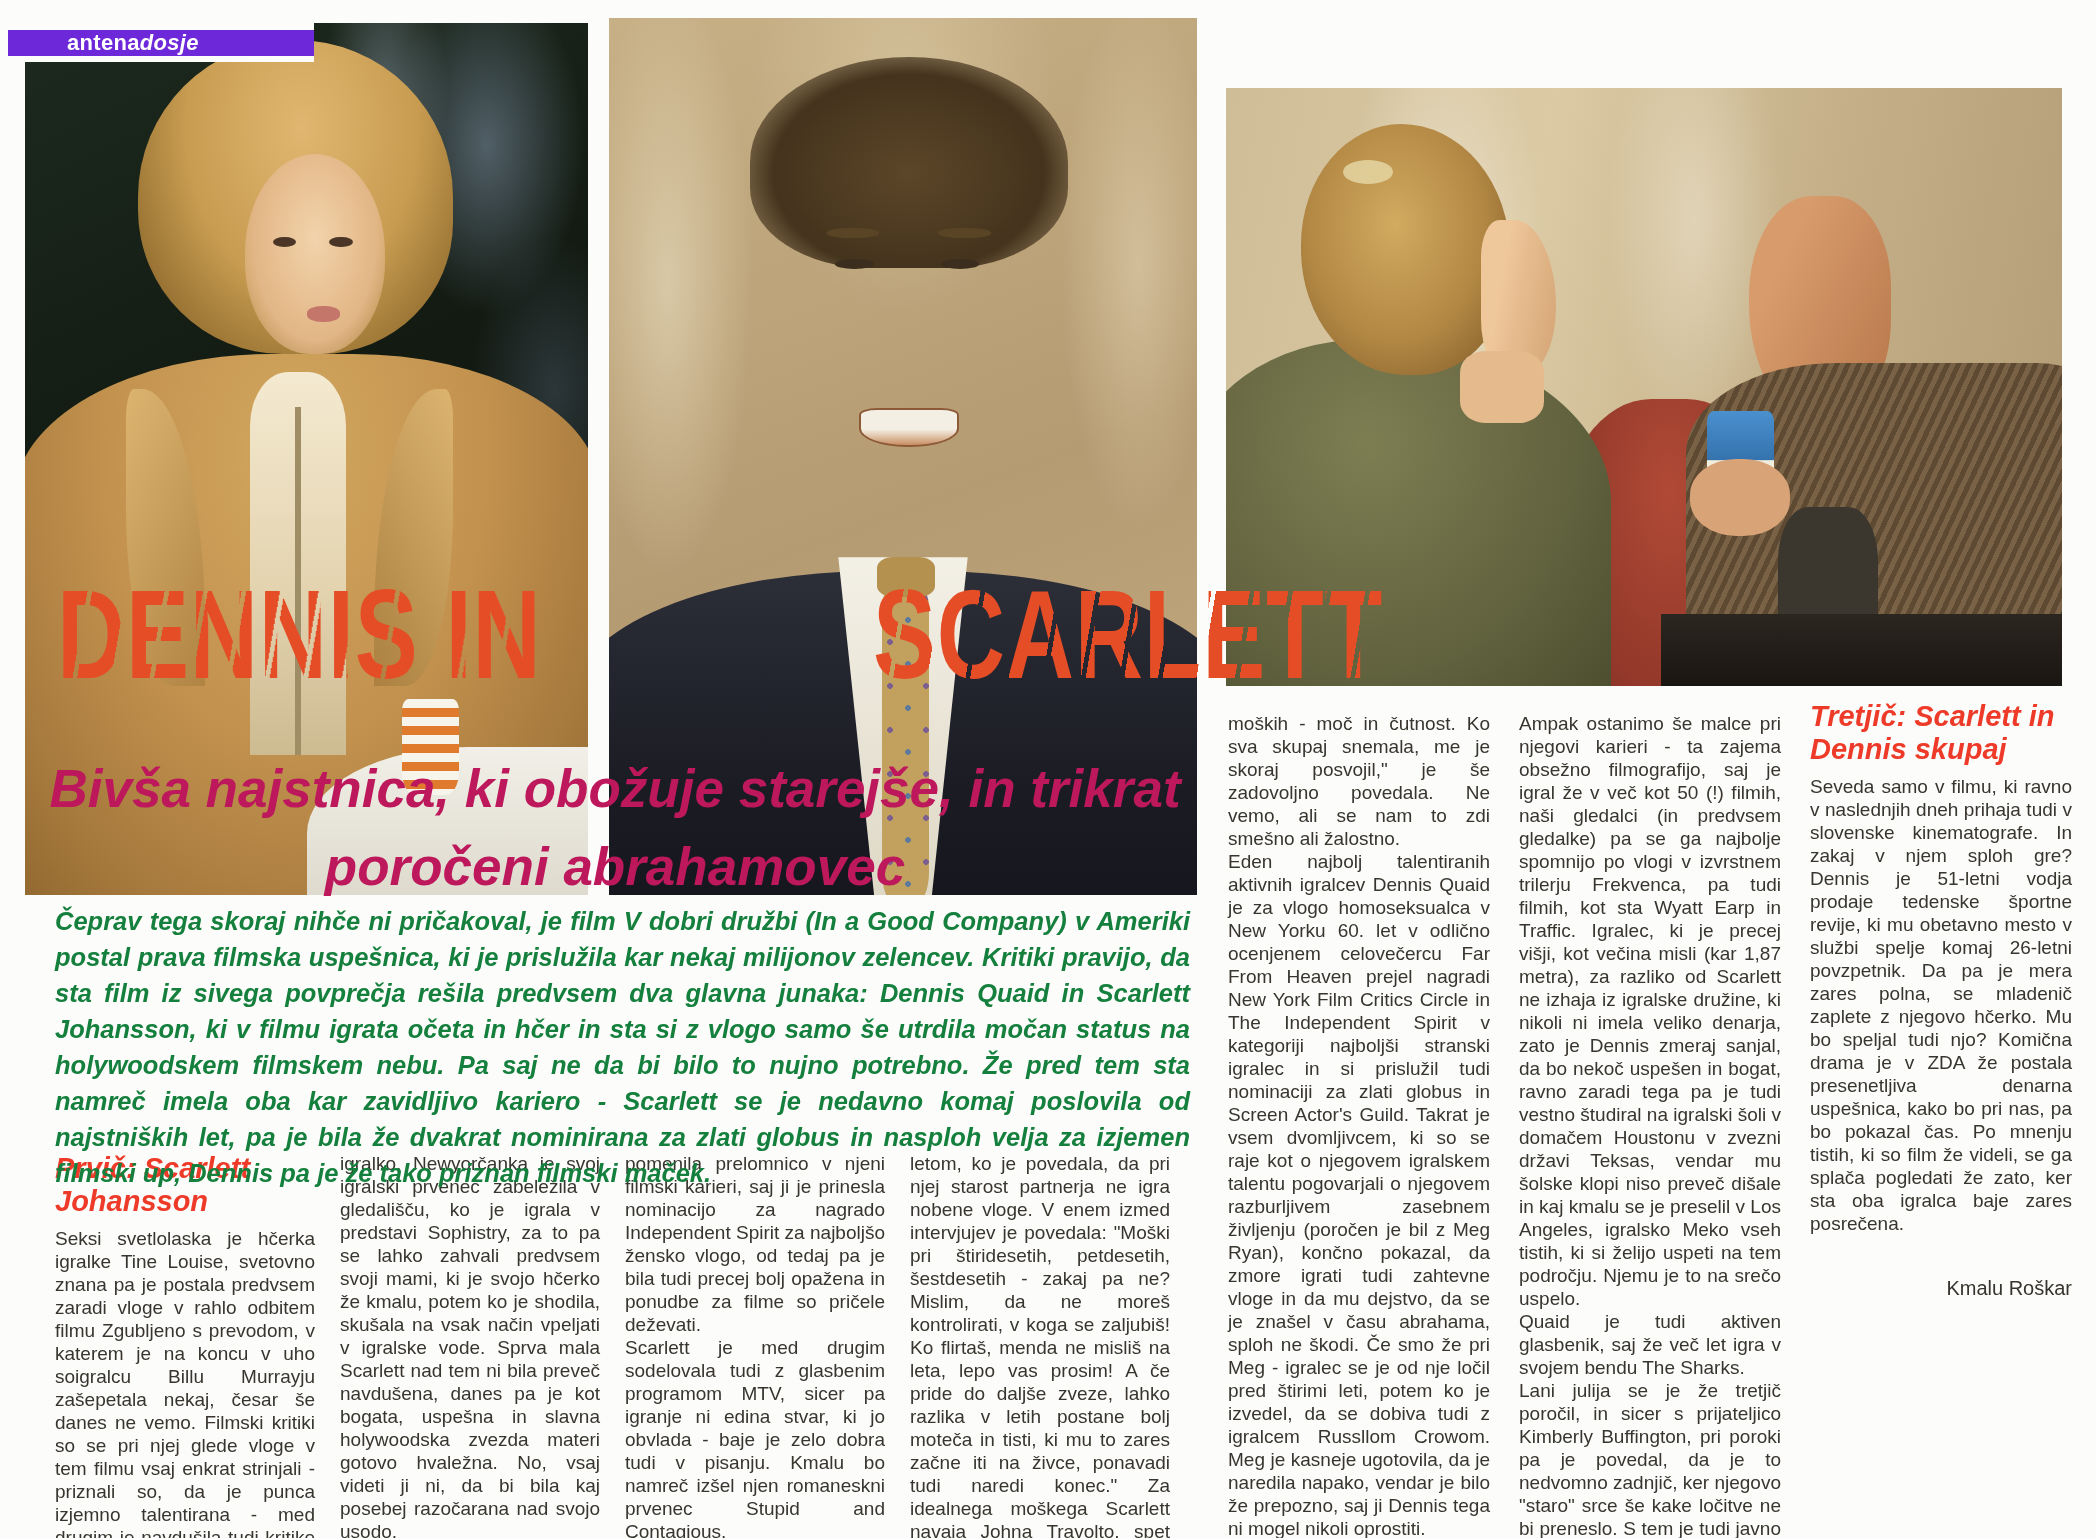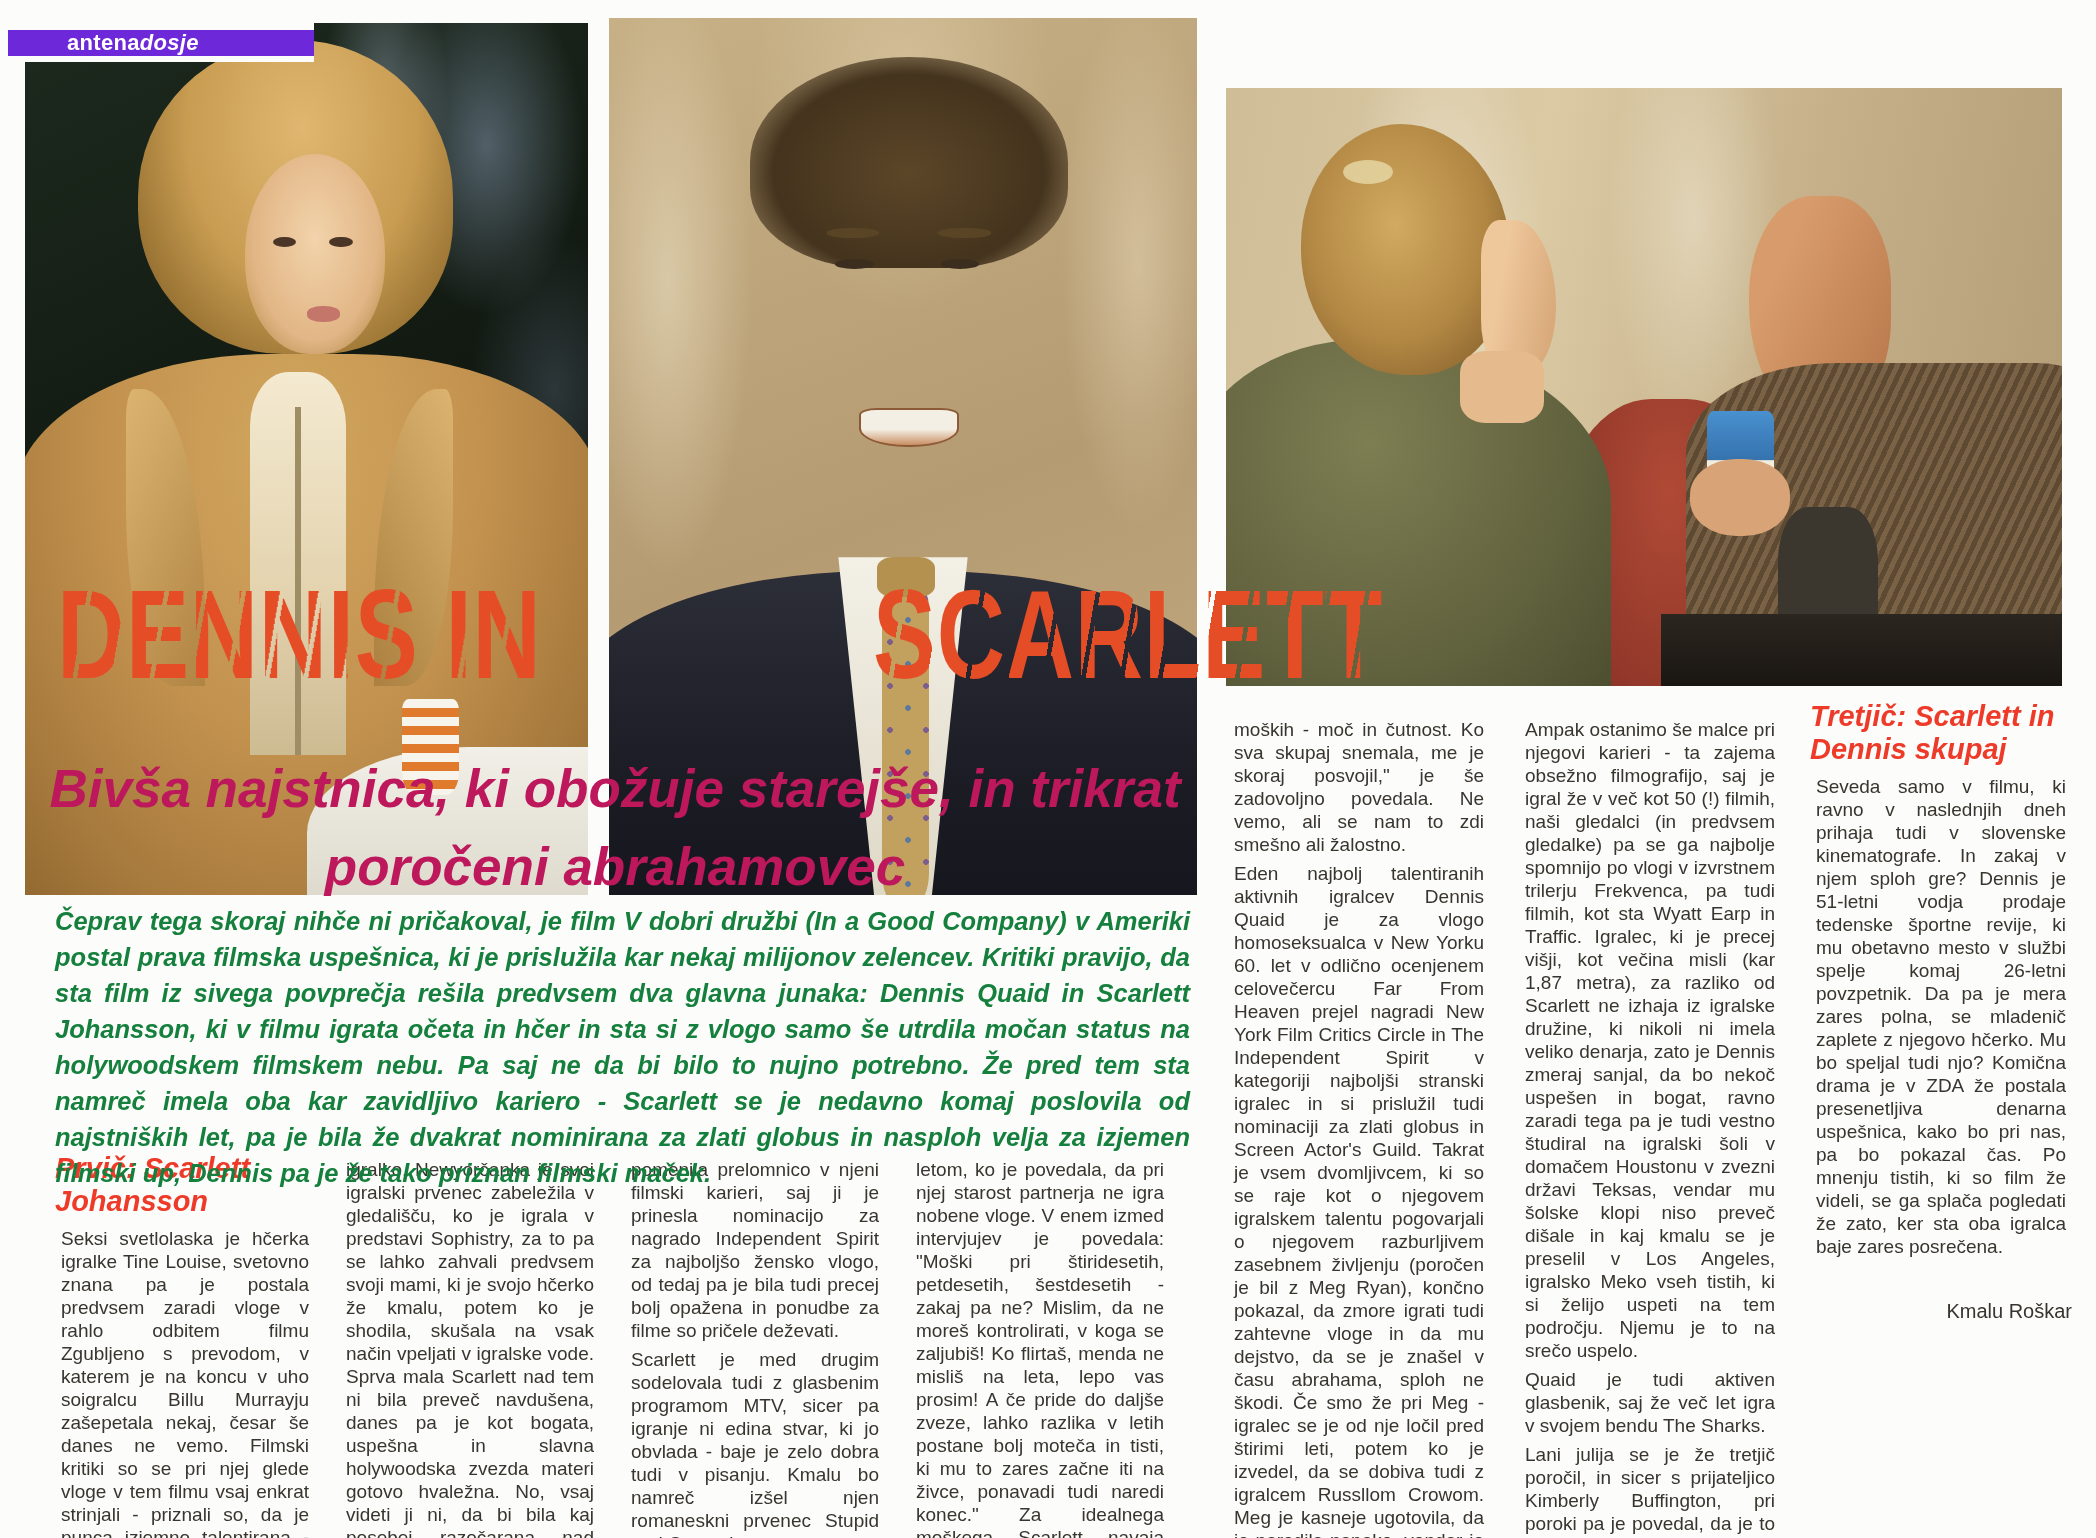--- a/index.html
+++ b/index.html
@@ -123,7 +123,7 @@
 
   
   .col{position:absolute;font-size:19px;line-height:23px;color:#38352f;text-align:justify;}
-  .col p{margin:6px;}
+  .col p{margin:0;}
   .col-heading{font-weight:bold;font-style:italic;color:#ee3a28;font-size:29px;line-height:33px;
       text-align:left;margin:0 0 9px 0;}
   .mid-heading{margin:17px 0 10px 0;}

